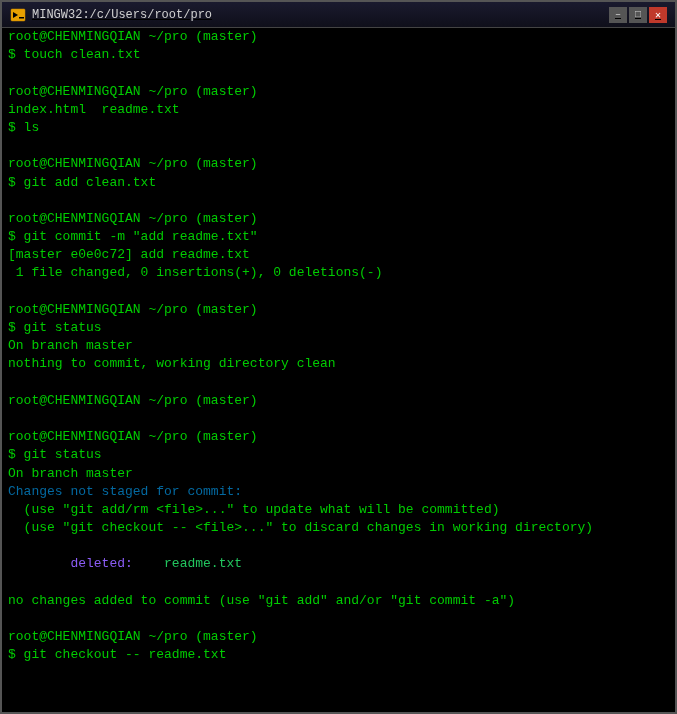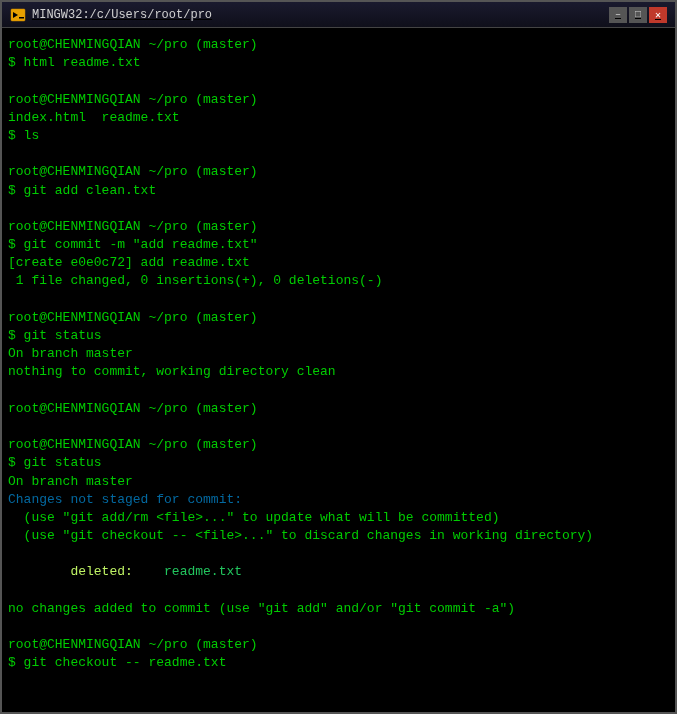--- a/index.html
+++ b/index.html
@@ -76,7 +76,7 @@
       flex: 1;
       overflow-y: scroll;
       overflow-x: hidden;
-      padding: 8px 6px;
+      padding: 0 6px;
       line-height: 1.4;
     }
 

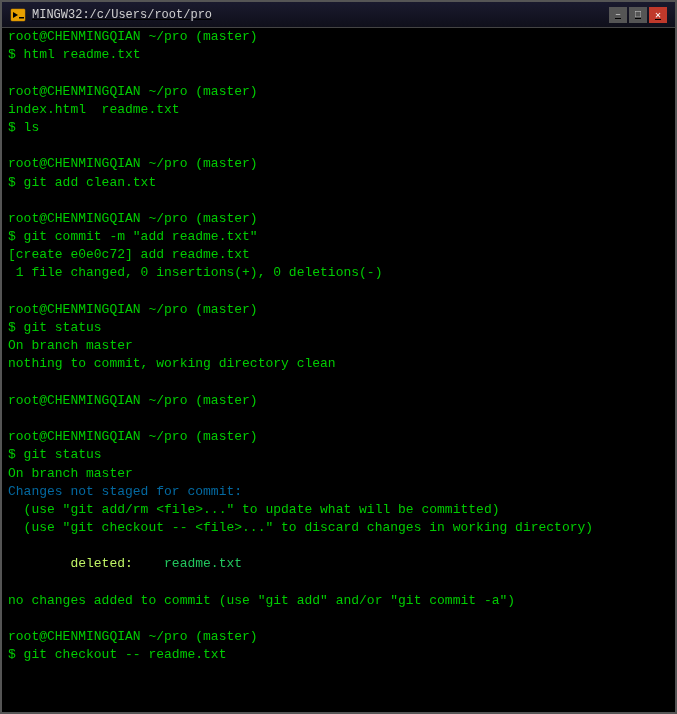--- a/index.html
+++ b/index.html
@@ -150,7 +150,7 @@
 
   <div class="terminal-body" id="terminal-output">
   <span class="line prompt">root@CHENMINGQIAN ~/pro (master)</span>
-      <span class="line cmd">$ html readme.txt</span>
+      <span class="line cmd">$ touch clean.txt</span>
       <span class="empty-line"></span>
       <span class="line prompt">root@CHENMINGQIAN ~/pro (master)</span>
       <span class="line output">index.html  readme.txt</span>

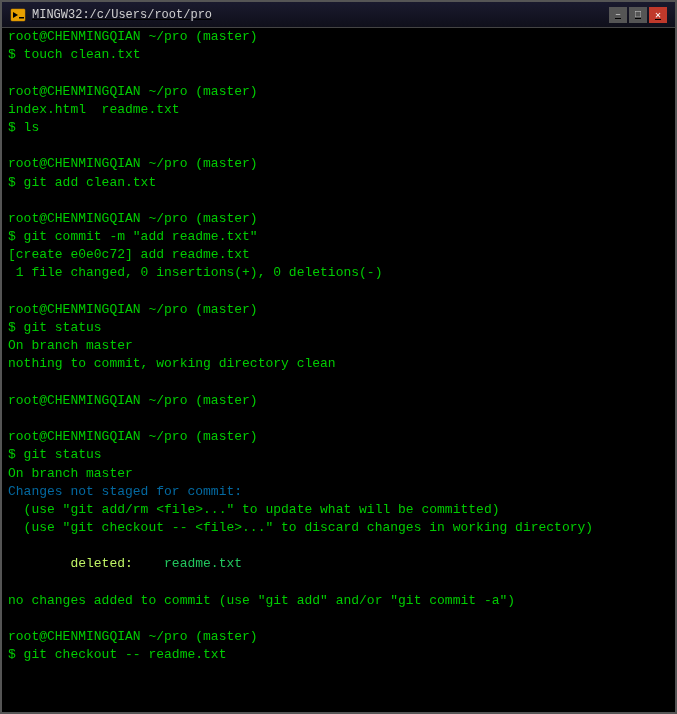--- a/index.html
+++ b/index.html
@@ -161,7 +161,7 @@
       <span class="empty-line"></span>
       <span class="line prompt">root@CHENMINGQIAN ~/pro (master)</span>
       <span class="line cmd">$ git commit -m "add readme.txt"</span>
-      <span class="line output">[create e0e0c72] add readme.txt</span>
+      <span class="line output">[master e0e0c72] add readme.txt</span>
       <span class="line output"> 1 file changed, 0 insertions(+), 0 deletions(-)</span>
       <span class="empty-line"></span>
       <span class="line prompt">root@CHENMINGQIAN ~/pro (master)</span>

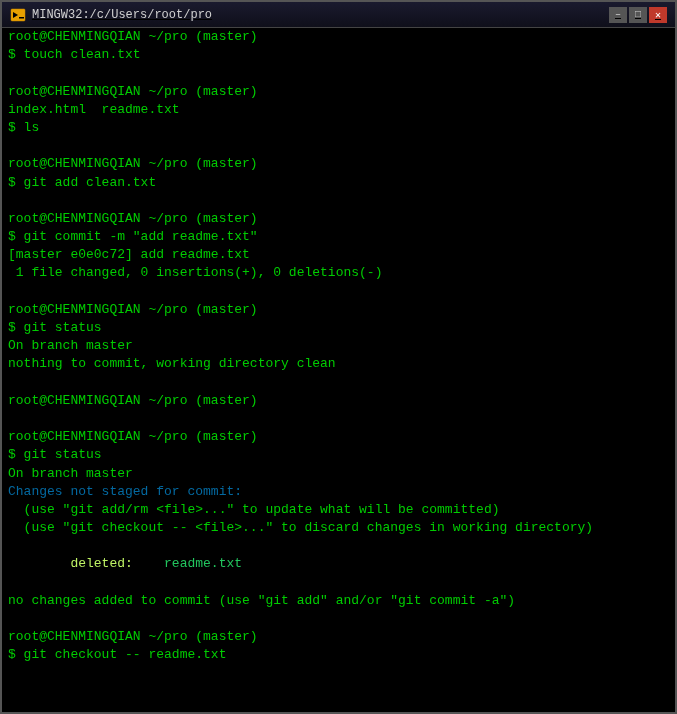--- a/index.html
+++ b/index.html
@@ -111,7 +111,7 @@
     }
 
     .deleted-label {
-      color: #bef264;
+      color: #8b5cf6;
     }
 
     .deleted-file {

